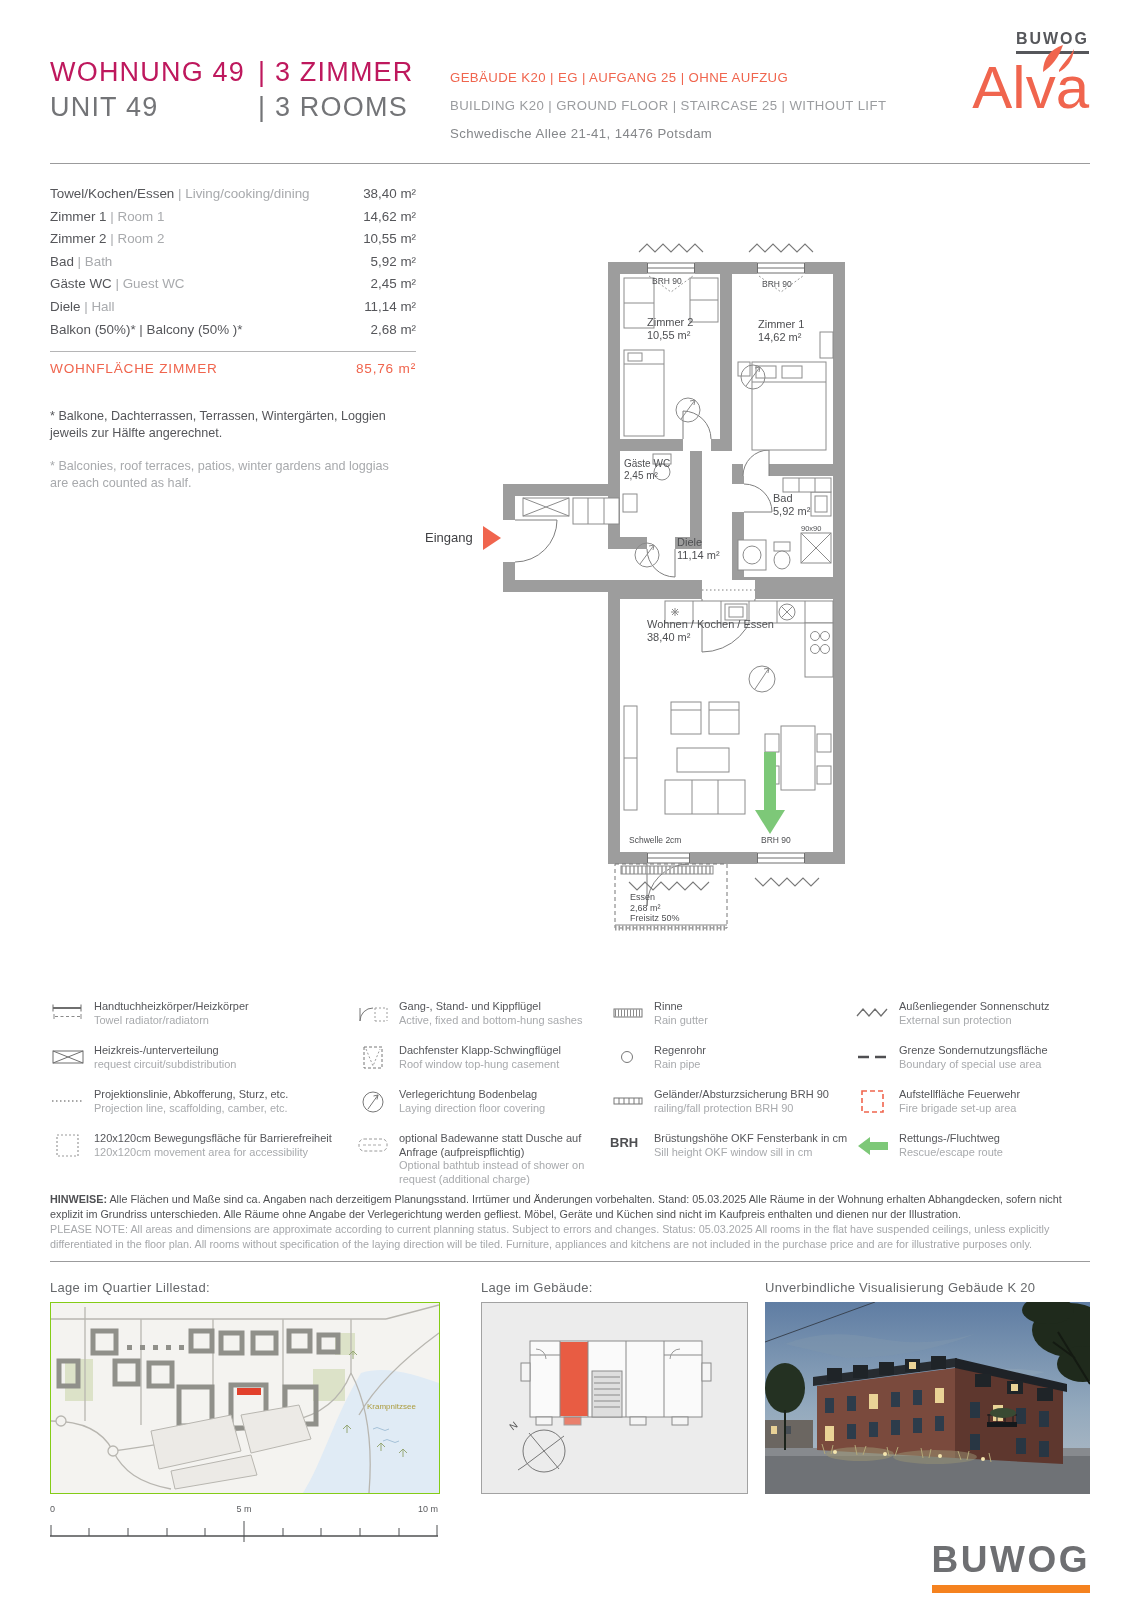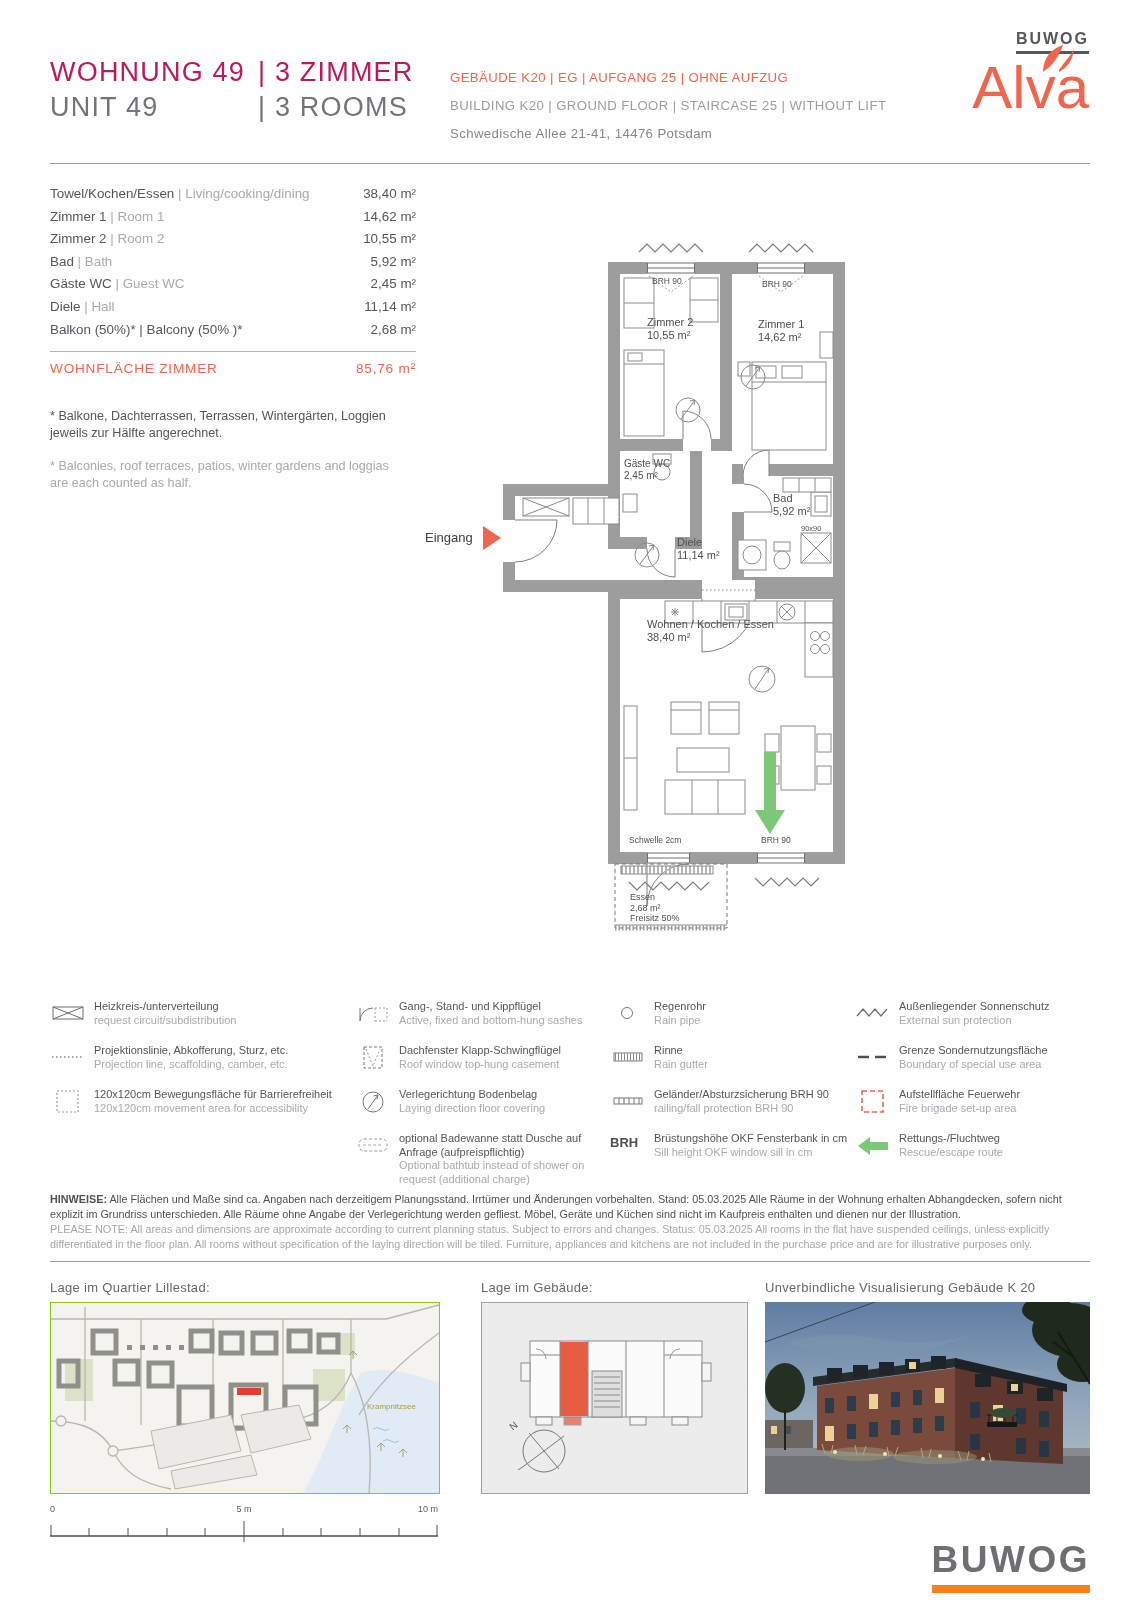--- a/index.html
+++ b/index.html
@@ -358,6 +358,19 @@
   </div>
 
   <div class="lg-col" style="left:50px;width:300px">
+    <div class="lg-item">
+      <span class="lg-icon"><svg width="36" height="24">
+            <line x1="3" y1="7" x2="31" y2="7" stroke="#6f6f6f" stroke-width="2"></line>
+            <line x1="3" y1="3.5" x2="3" y2="10.5" stroke="#6f6f6f"></line>
+            <line x1="31" y1="3.5" x2="31" y2="10.5" stroke="#6f6f6f"></line>
+            <path d="M4,13 v5 M31,13 v5" stroke="#8a8a8a" fill="none"></path>
+            <line x1="5" y1="15.5" x2="30" y2="15.5" stroke="#8a8a8a" stroke-dasharray="3 2.5"></line>
+          </svg></span>
+      <span class="lg-text">
+          <span class="lg-de">Handtuchheizkörper/Heizkörper</span>
+          <span class="lg-en">Towel radiator/radiatorn</span>
+        </span>
+    </div>
     <div class="lg-item">
       <span class="lg-icon"><svg width="36" height="24">
             <rect x="3" y="6" width="30" height="12" fill="none" stroke="#6f6f6f"></rect>

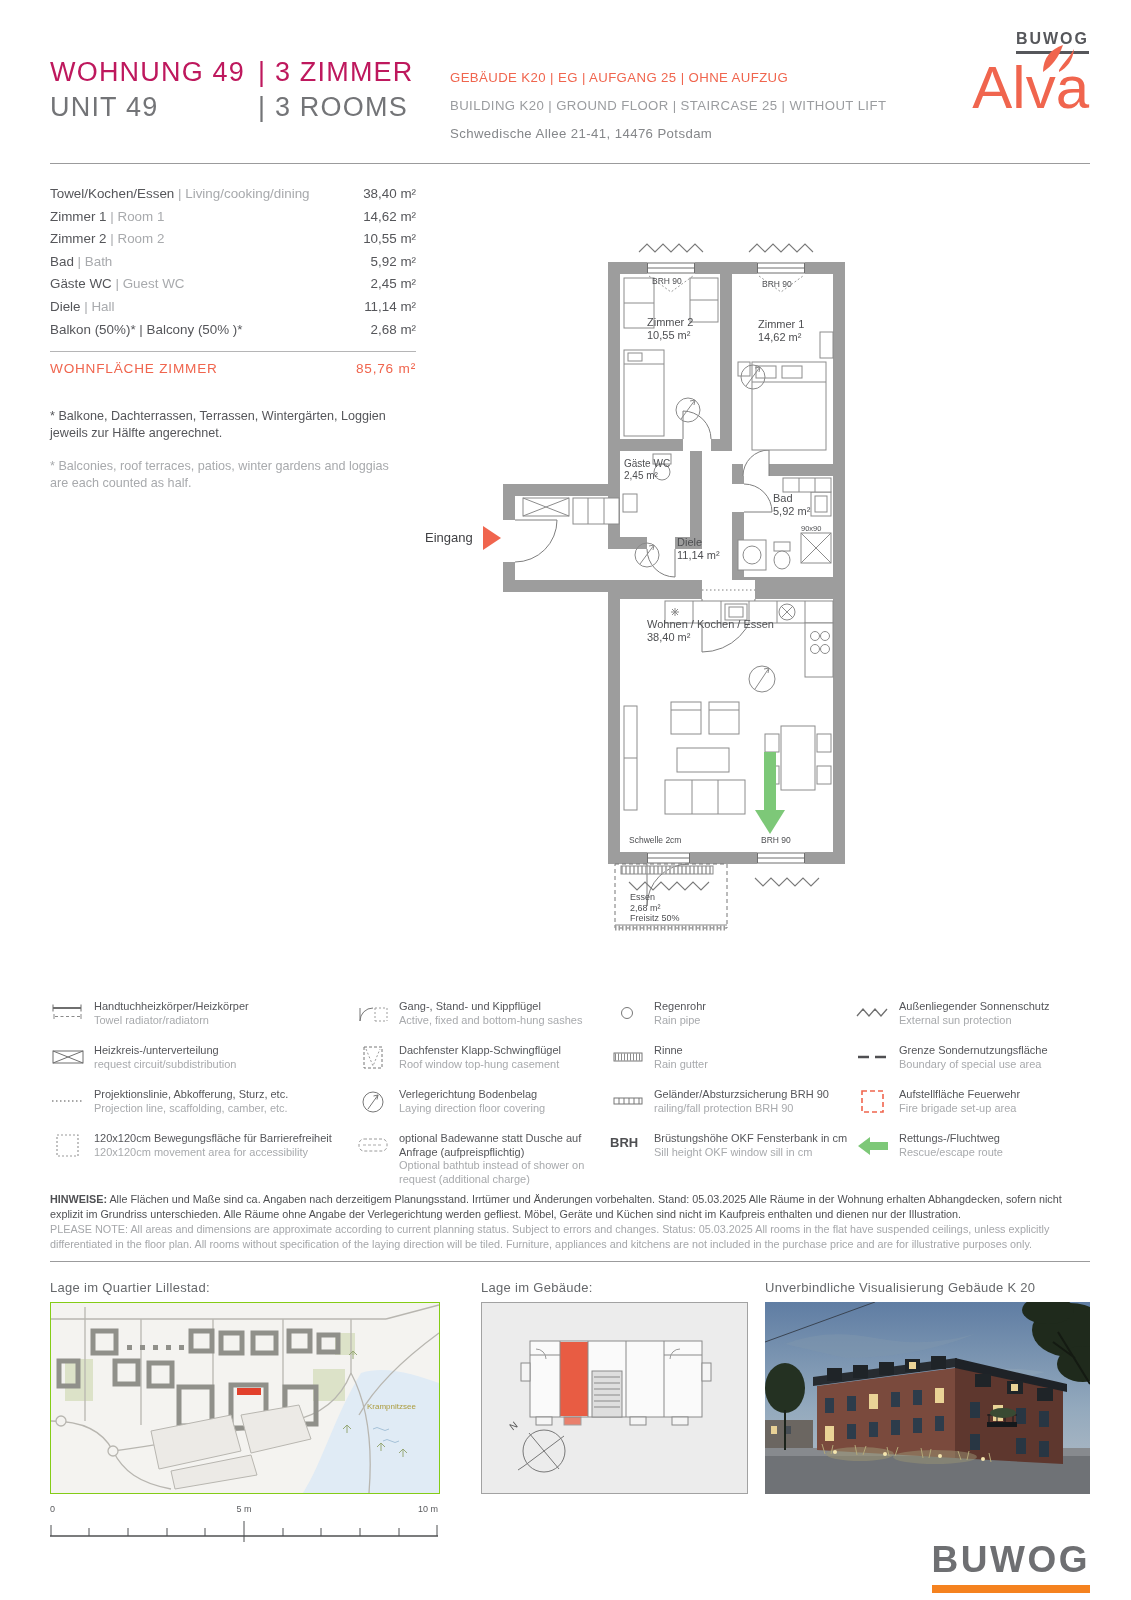--- a/index.html
+++ b/index.html
@@ -450,21 +450,21 @@
   <div class="lg-col" style="left:610px;width:240px">
     <div class="lg-item">
       <span class="lg-icon"><svg width="36" height="24">
+            <line x1="5" y1="12" x2="31" y2="12" stroke="#8a8a8a" stroke-width="7" stroke-dasharray="1 2"></line>
+            <rect x="4" y="8" width="28" height="8" fill="none" stroke="#777"></rect>
+          </svg></span>
+      <span class="lg-text">
+          <span class="lg-de">Rinne</span>
+          <span class="lg-en">Rain gutter</span>
+        </span>
+    </div>
+    <div class="lg-item">
+      <span class="lg-icon"><svg width="36" height="24">
             <circle cx="17" cy="12" r="5.5" fill="none" stroke="#777"></circle>
           </svg></span>
       <span class="lg-text">
           <span class="lg-de">Regenrohr</span>
           <span class="lg-en">Rain pipe</span>
-        </span>
-    </div>
-    <div class="lg-item">
-      <span class="lg-icon"><svg width="36" height="24">
-            <line x1="5" y1="12" x2="31" y2="12" stroke="#8a8a8a" stroke-width="7" stroke-dasharray="1 2"></line>
-            <rect x="4" y="8" width="28" height="8" fill="none" stroke="#777"></rect>
-          </svg></span>
-      <span class="lg-text">
-          <span class="lg-de">Rinne</span>
-          <span class="lg-en">Rain gutter</span>
         </span>
     </div>
     <div class="lg-item">

